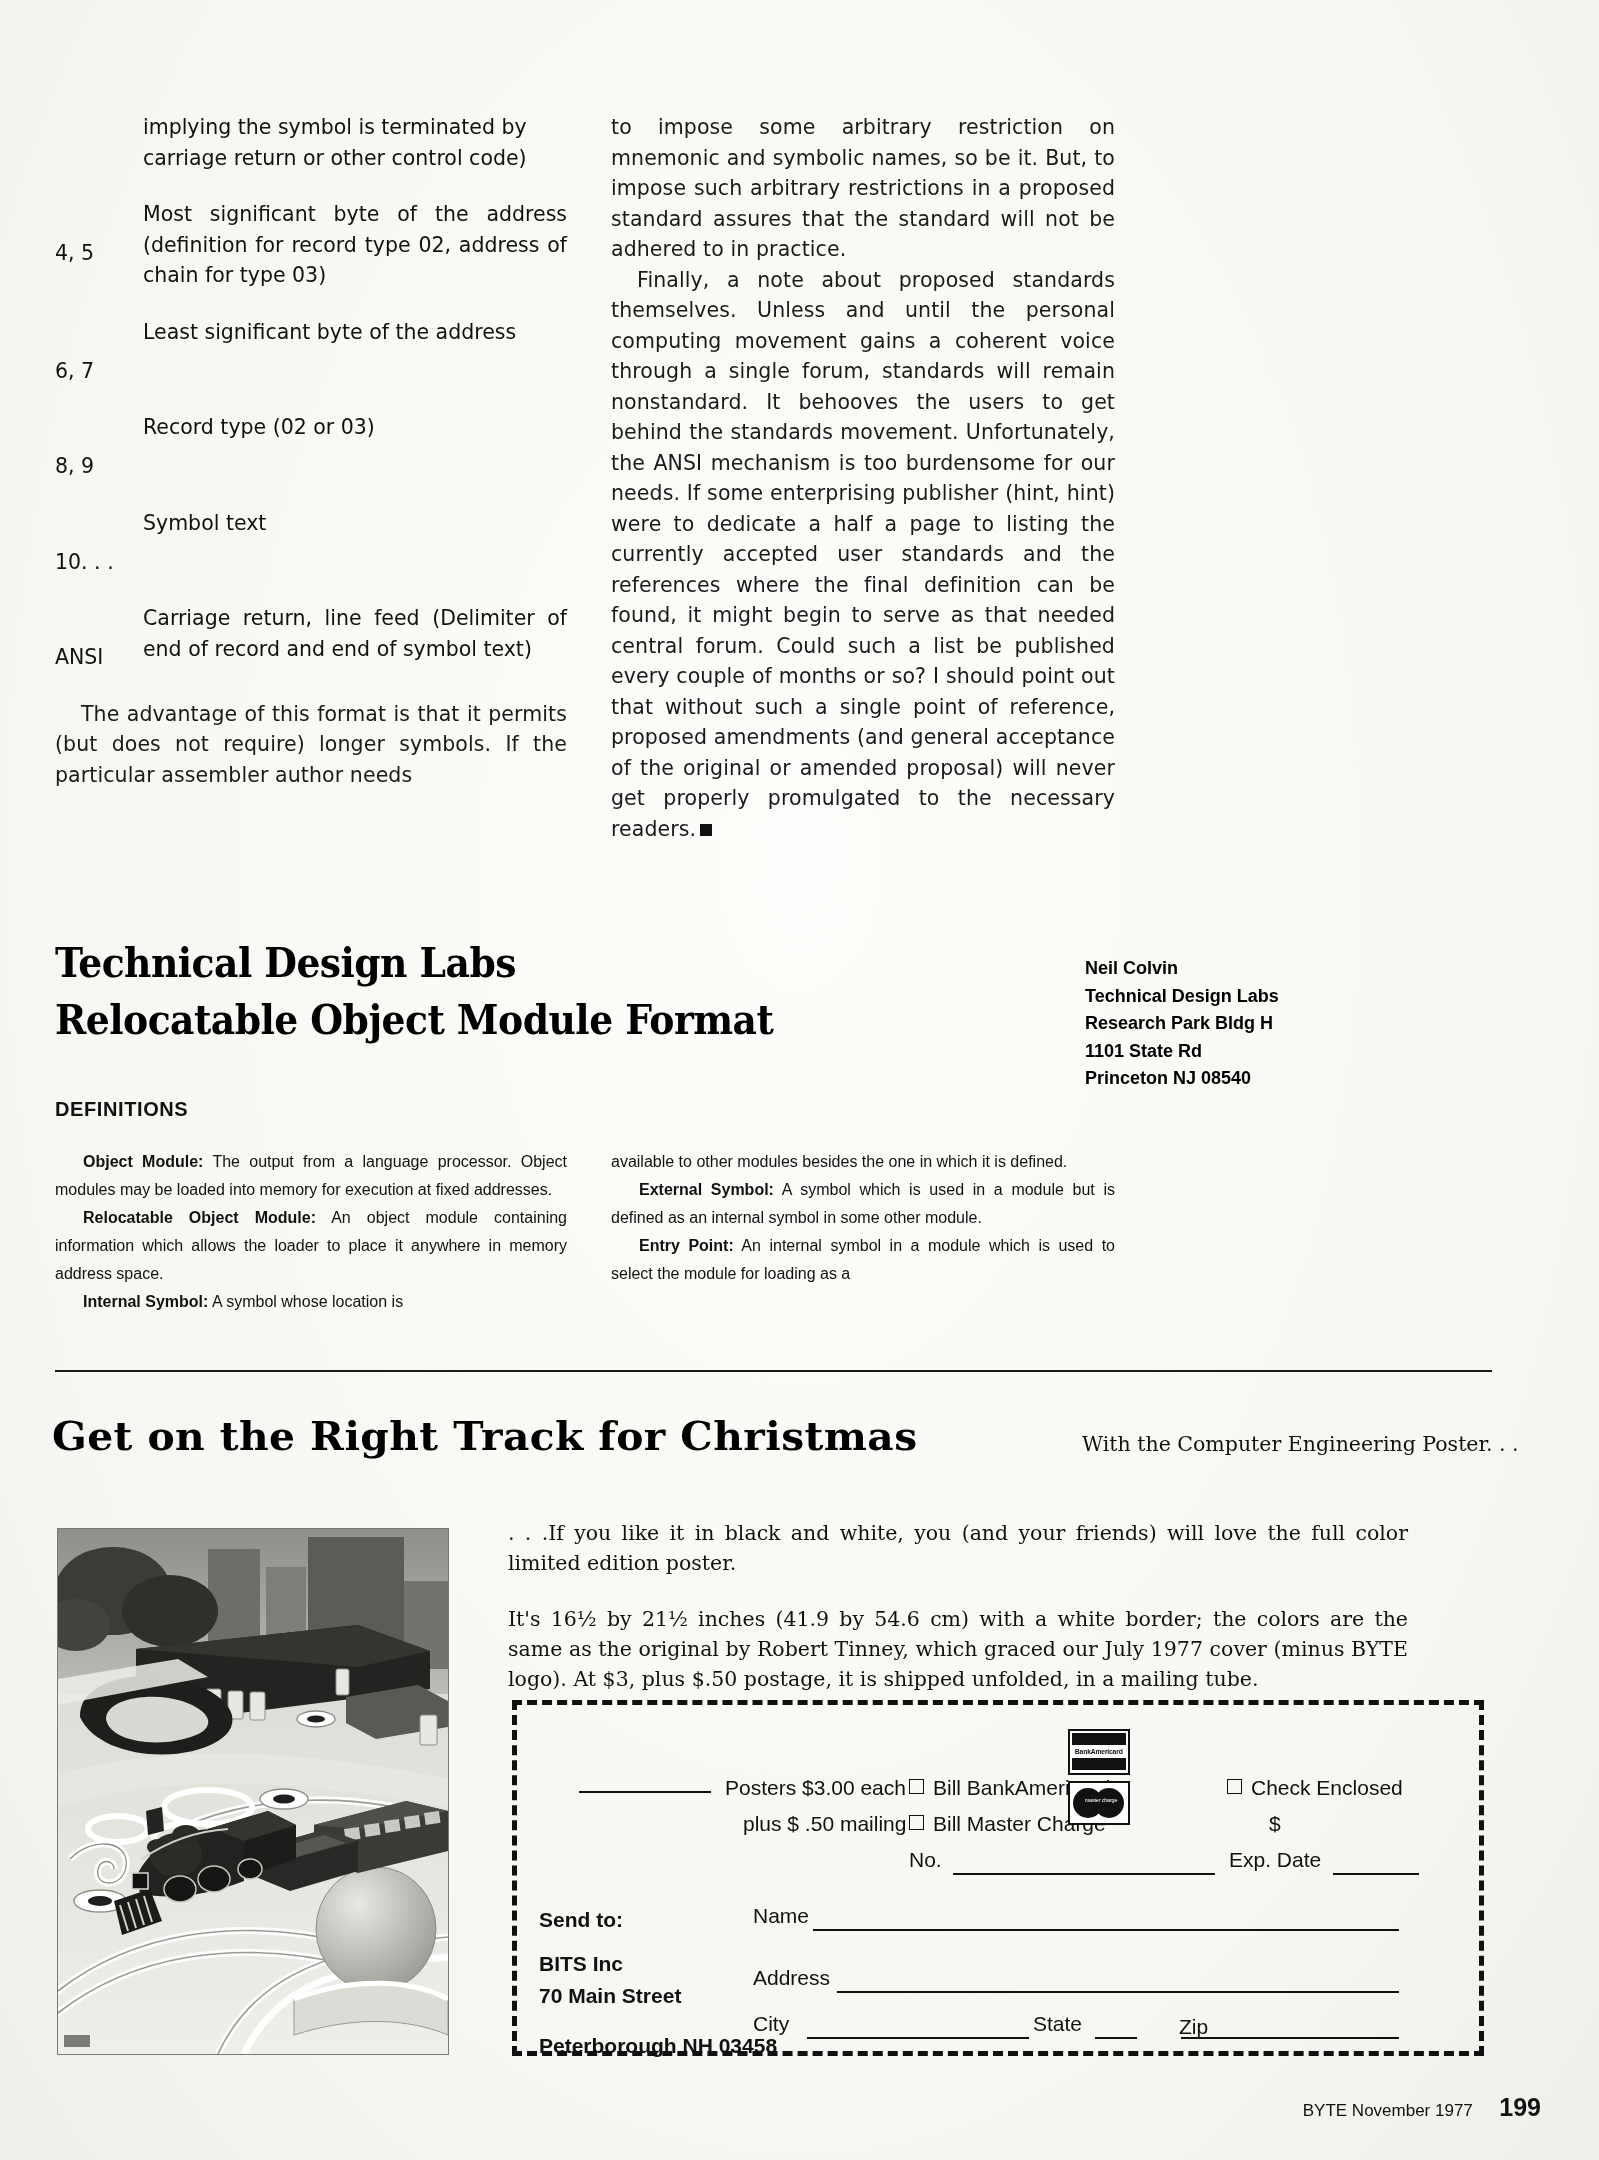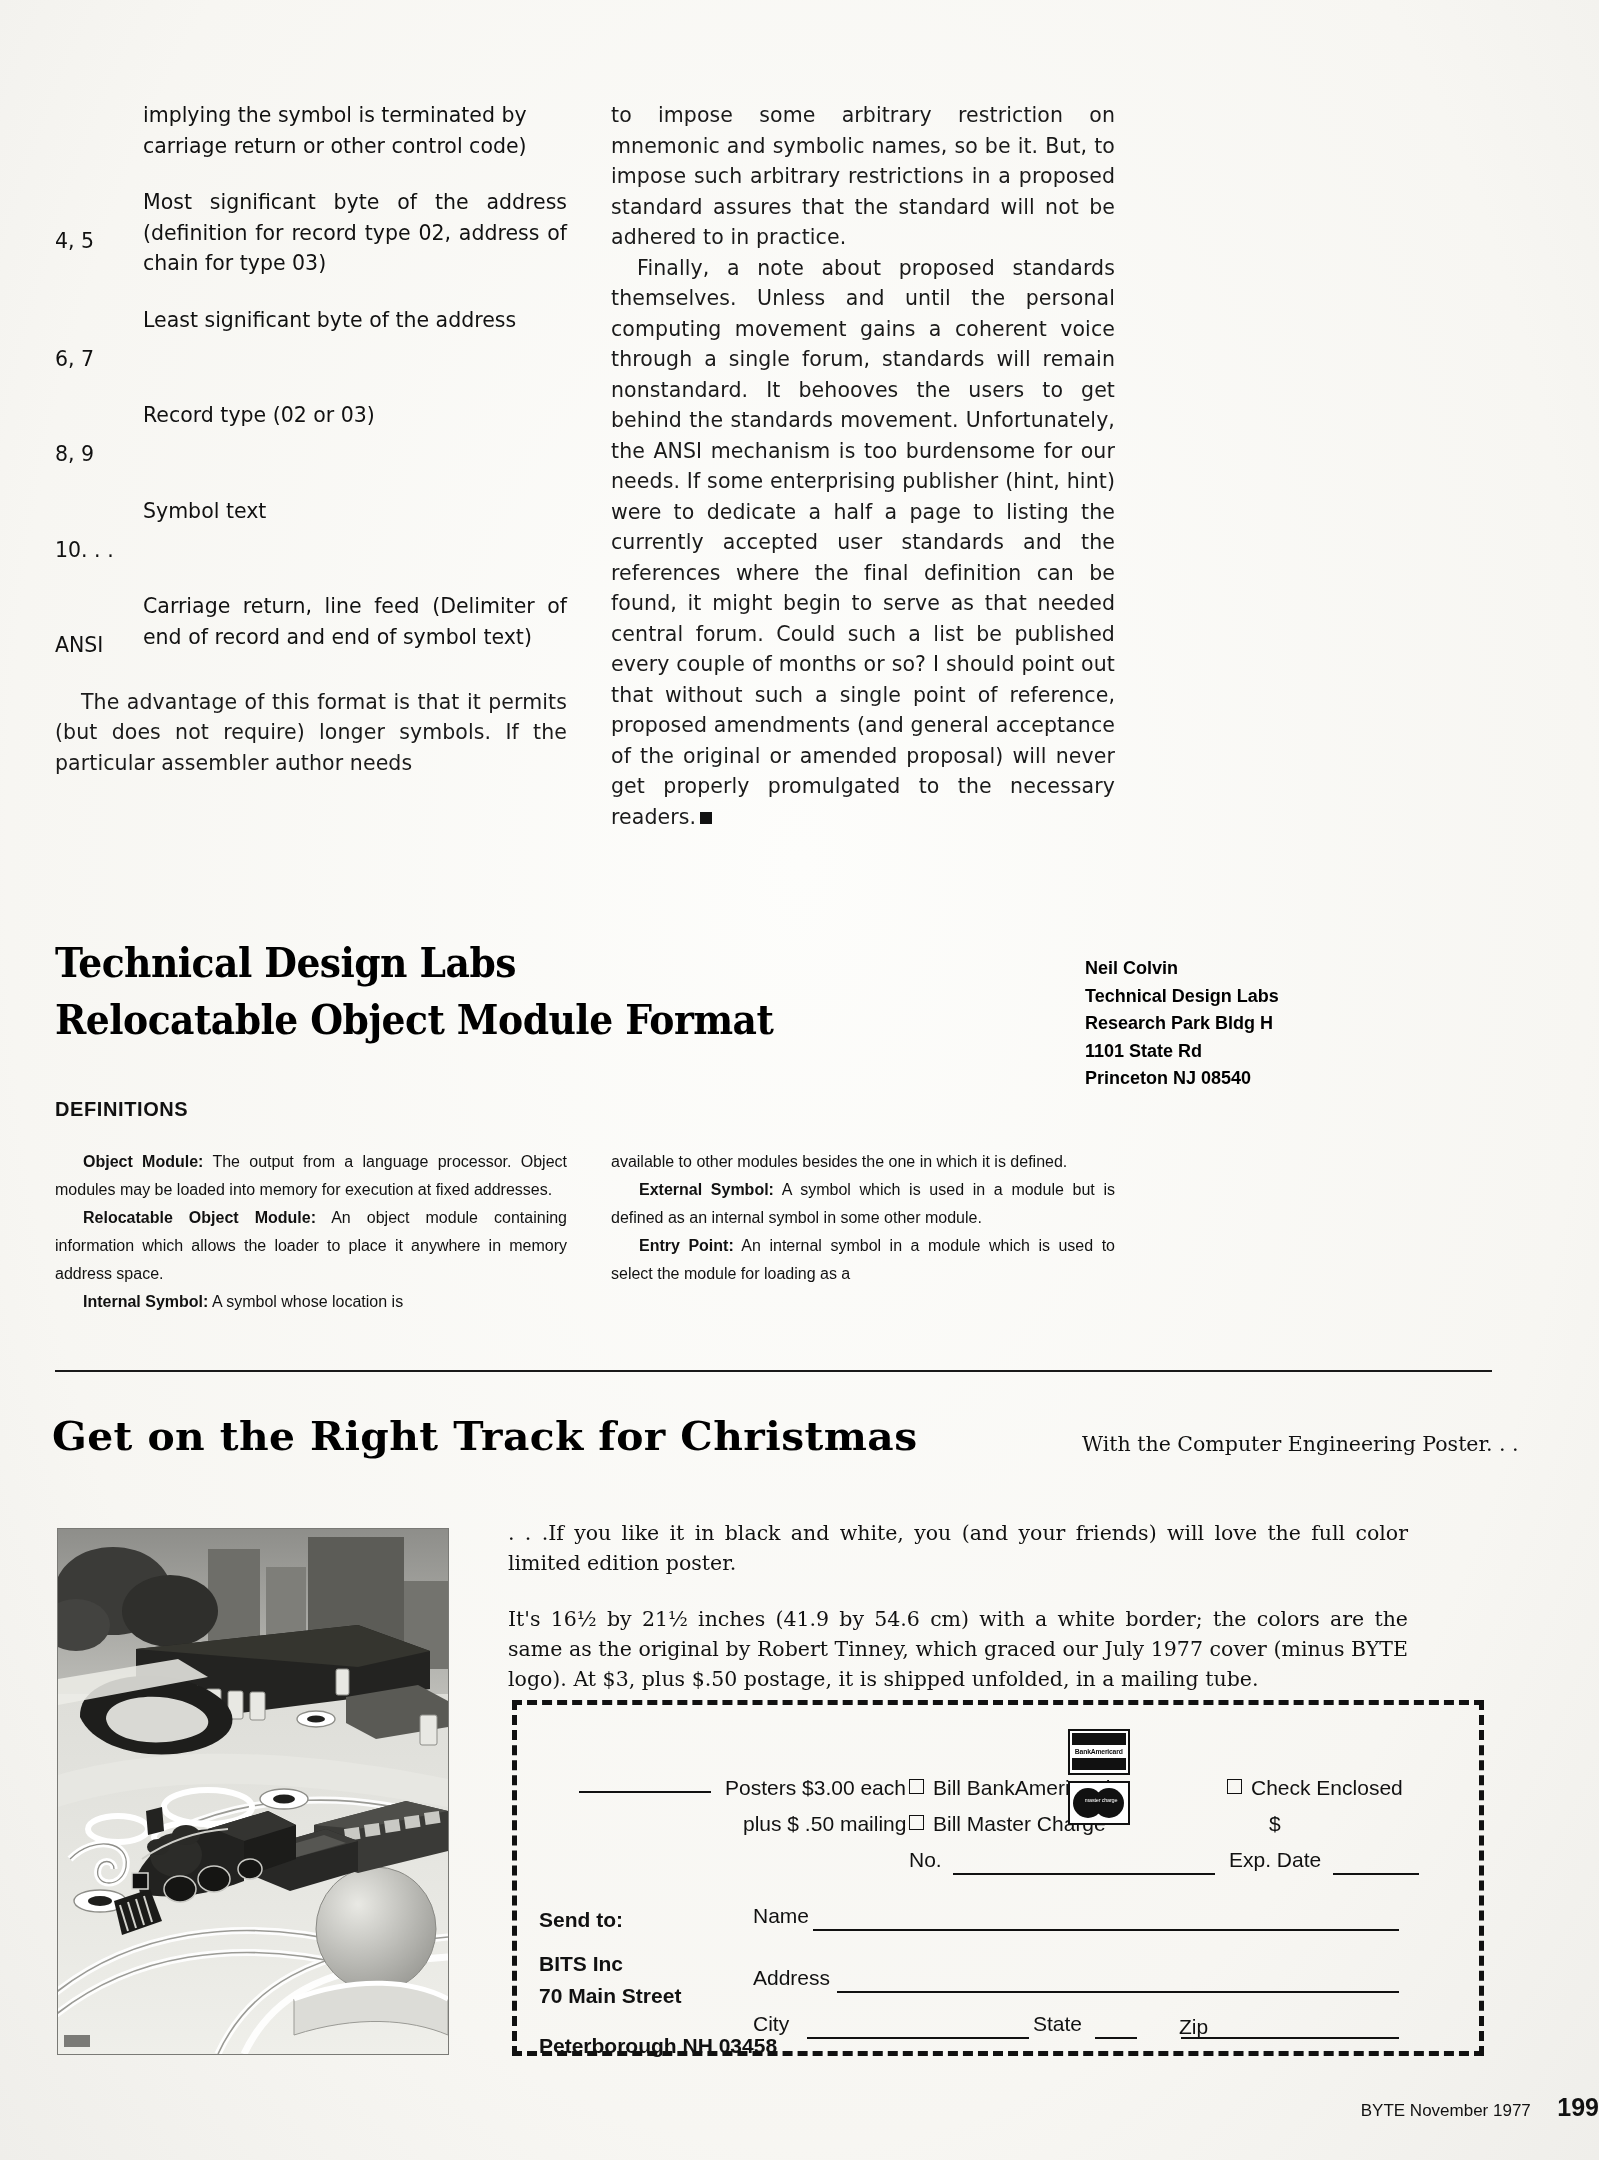--- a/index.html
+++ b/index.html
@@ -29,7 +29,7 @@
   .col-text p.ind{text-indent:26px;}
 
   
-  #article-cont{position:absolute;left:55px;top:100px;width:1060px;}
+  #article-cont{position:absolute;left:55px;top:112px;width:1060px;}
   .two-col{display:flex;gap:44px;}
   .colA{width:512px;}
   .colB{width:504px;}

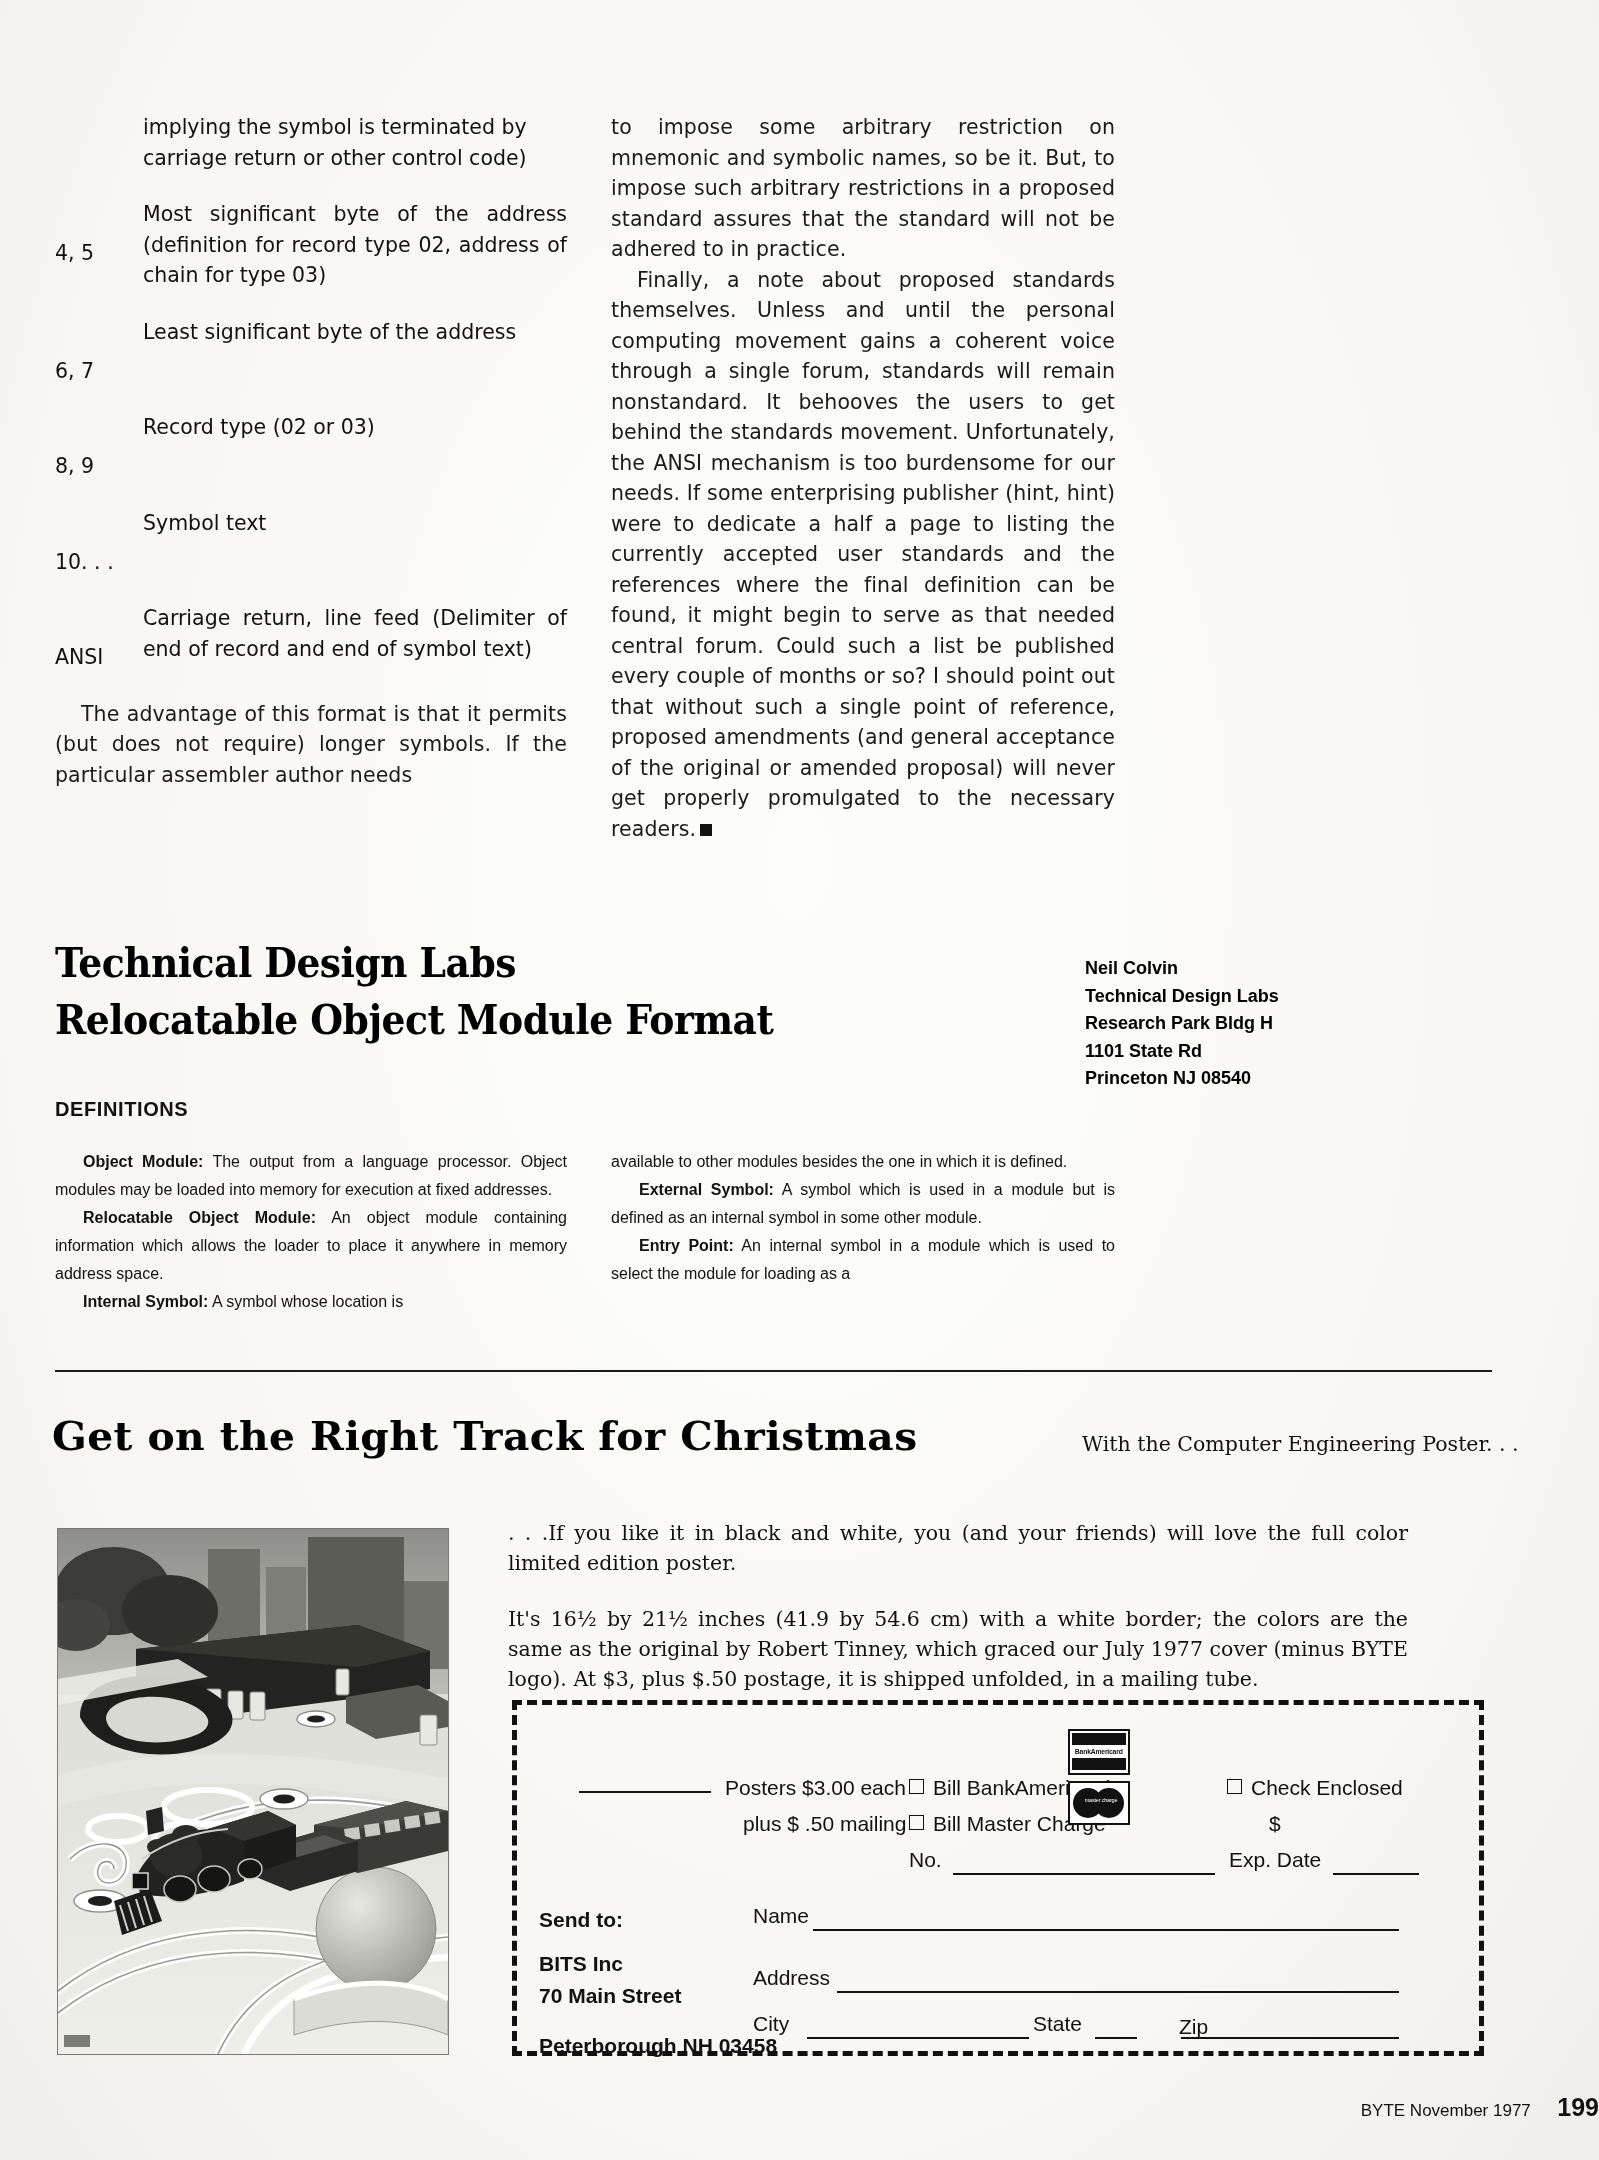--- a/index.html
+++ b/index.html
@@ -177,7 +177,7 @@
   
   #footer{
     position:absolute;left:0;top:2093px;width:1599px;text-align:right;
-    box-sizing:border-box;
+    padding-right:58px;box-sizing:border-box;
   }
   #footer .src{
     font-family:"Liberation Sans", sans-serif;font-size:17px;color:#111;

